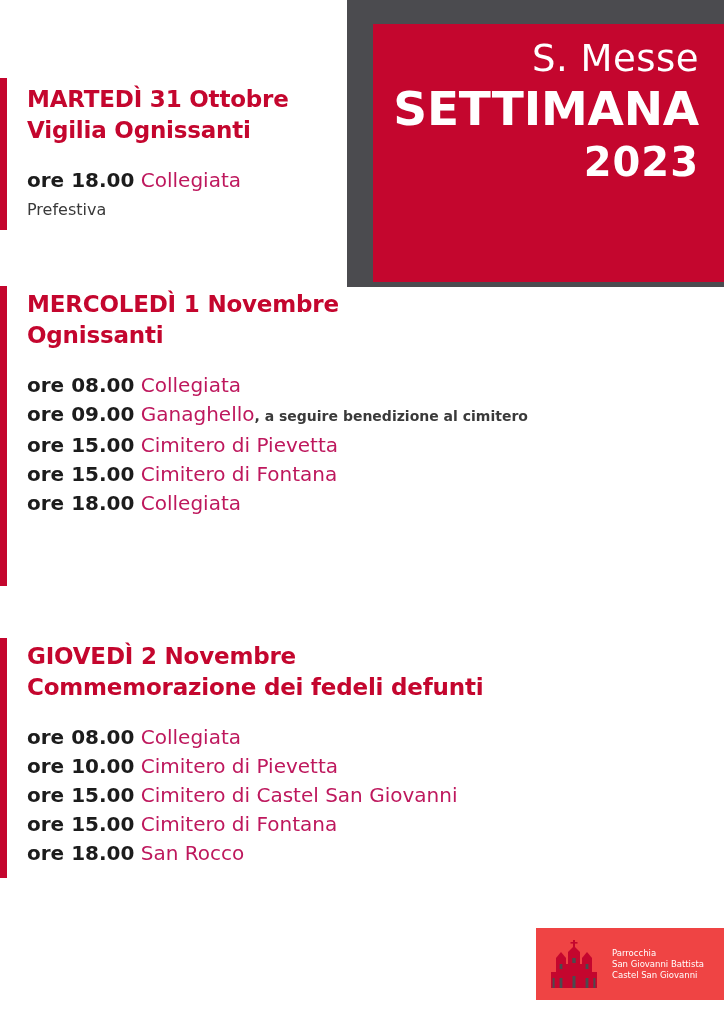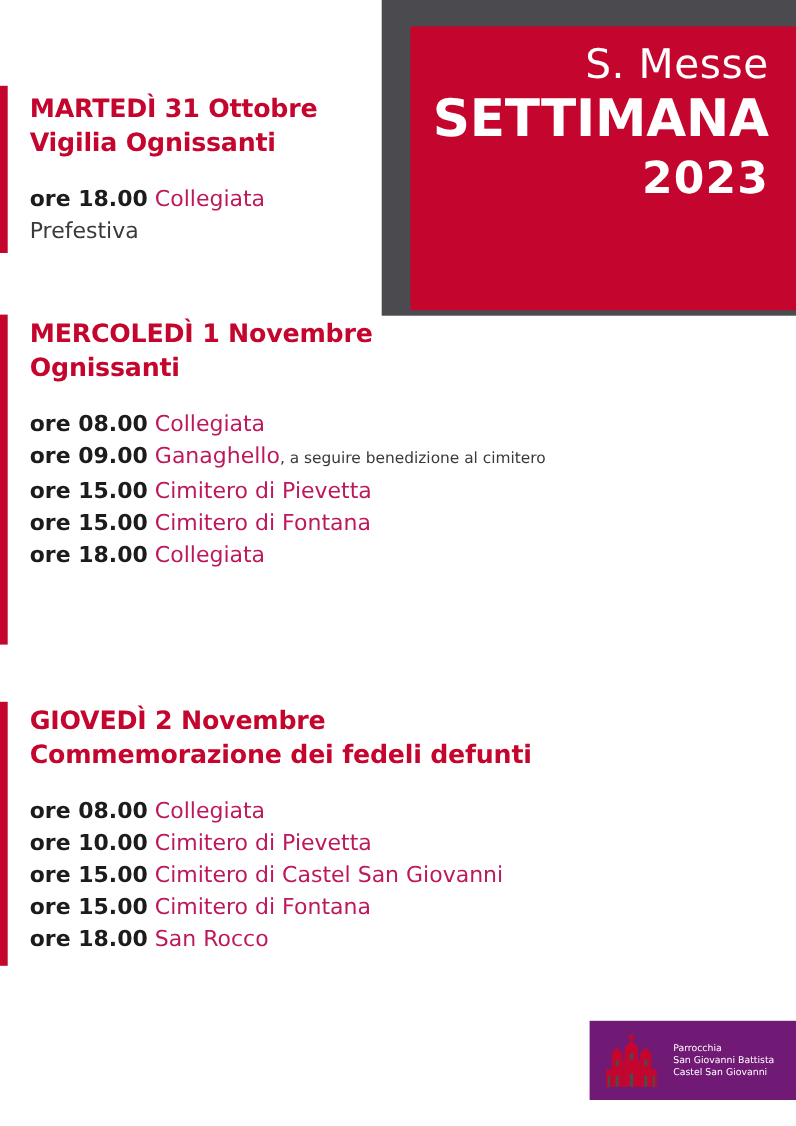--- a/index.html
+++ b/index.html
@@ -113,7 +113,7 @@
     color: #3a3a3a;
   }
   .extra {
-    font-size: 20px;
+    font-size: 16px;
     line-height: 29px;
     color: #3a3a3a;
   }

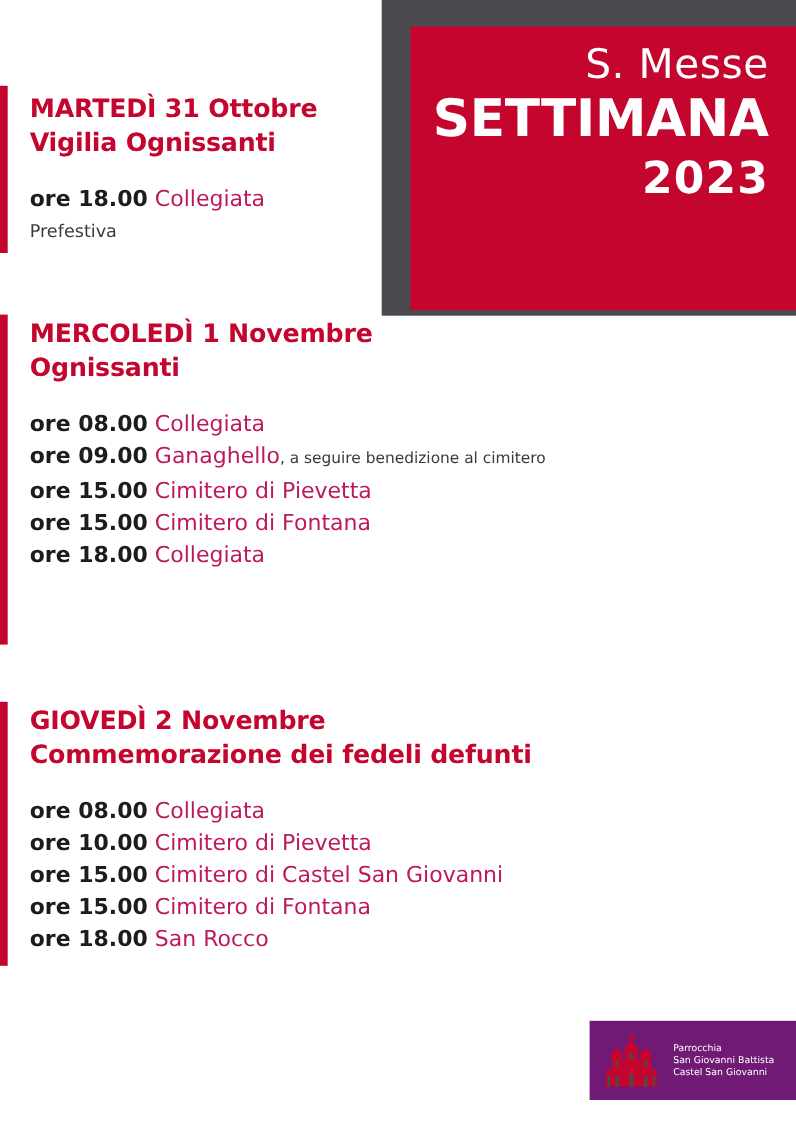--- a/index.html
+++ b/index.html
@@ -109,7 +109,7 @@
   }
   .tnote {
     font-size: 14px;
-    font-weight: 400;
+    font-weight: 700;
     color: #3a3a3a;
   }
   .extra {

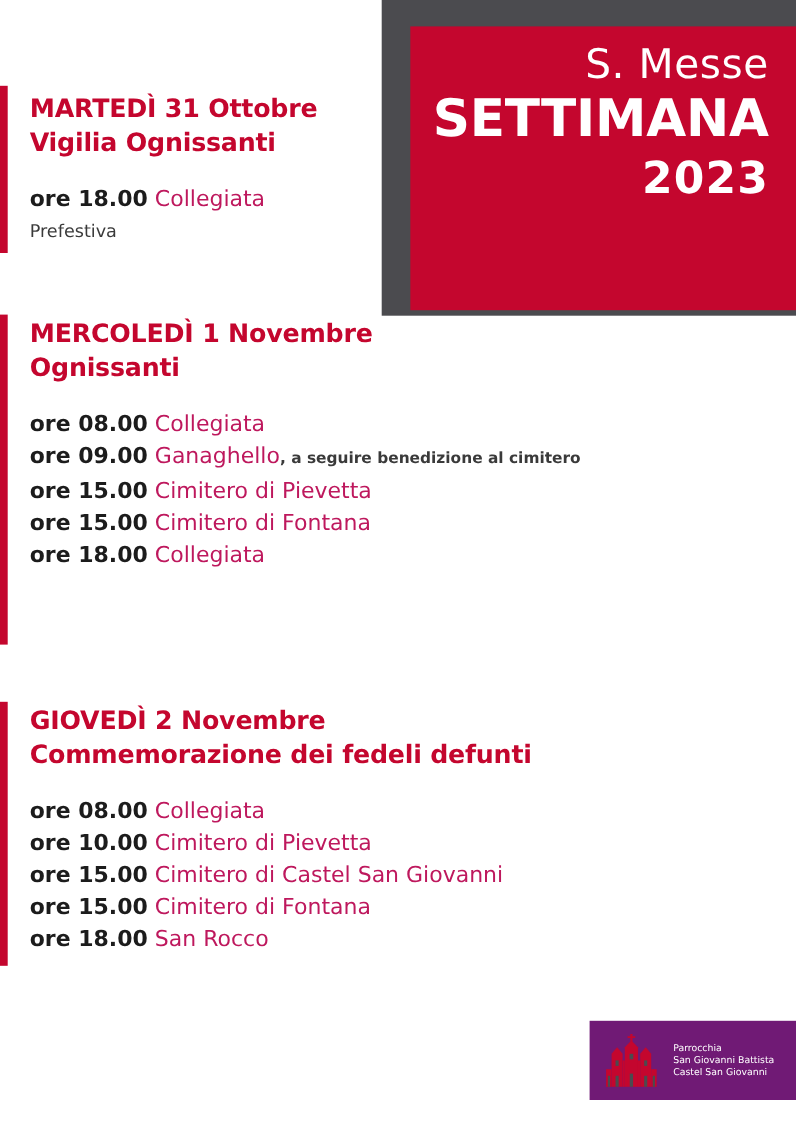--- a/index.html
+++ b/index.html
@@ -123,7 +123,7 @@
     position: absolute;
     left: 536px; top: 928px;
     width: 188px; height: 72px;
-    background: #701a75;
+    background: #ef4444;
     display: flex;
     align-items: center;
     padding-left: 12px;

